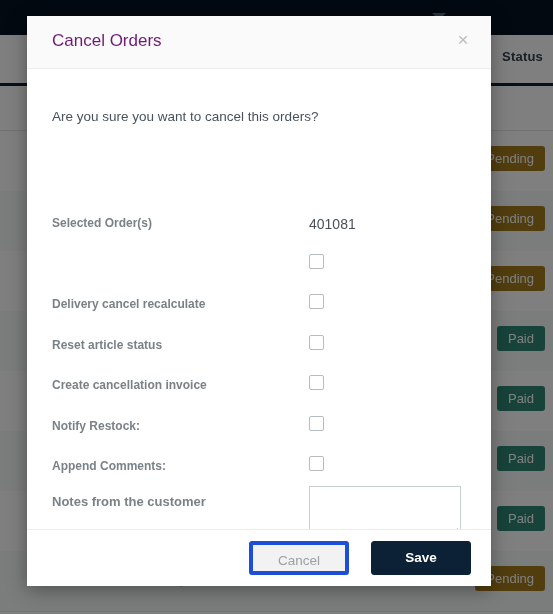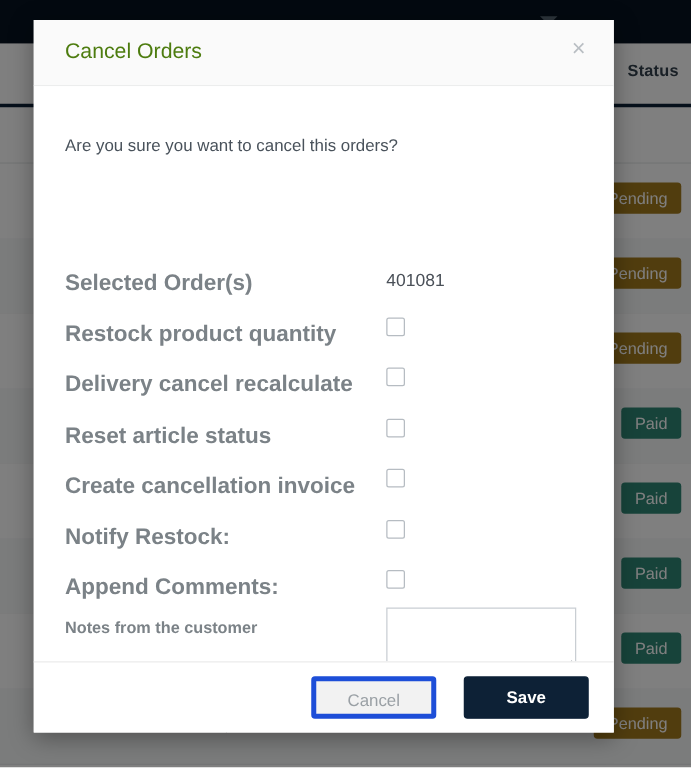--- a/index.html
+++ b/index.html
@@ -117,7 +117,7 @@
     left: 25px;
     top: 15px;
     font-size: 17px;
-    color: #4d7c0f;
+    color: #701a75;
   }
   .modal-close {
     position: absolute;

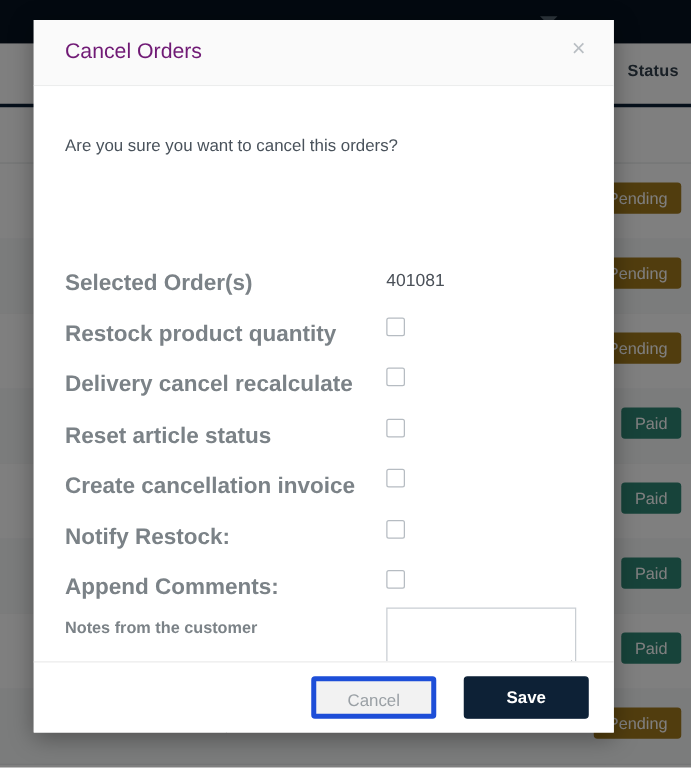--- a/index.html
+++ b/index.html
@@ -154,7 +154,7 @@
     position: absolute;
     left: 25px;
     top: 9px;
-    font-size: 18px;
+    font-size: 12px;
     font-weight: bold;
     color: #7b8287;
     white-space: nowrap;

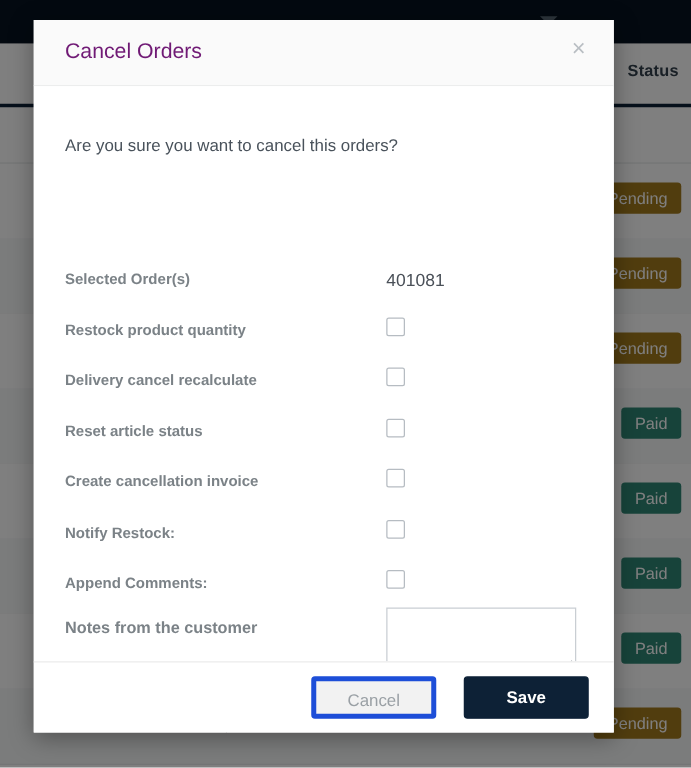--- a/index.html
+++ b/index.html
@@ -325,7 +325,6 @@
           <div class="form-value">401081</div>
         </div>
         <div class="form-row" style="top: 178.5px;">
-          <div class="form-label">Restock product quantity</div>
           <div class="cbx"></div>
         </div>
         <div class="form-row" style="top: 219px;">

